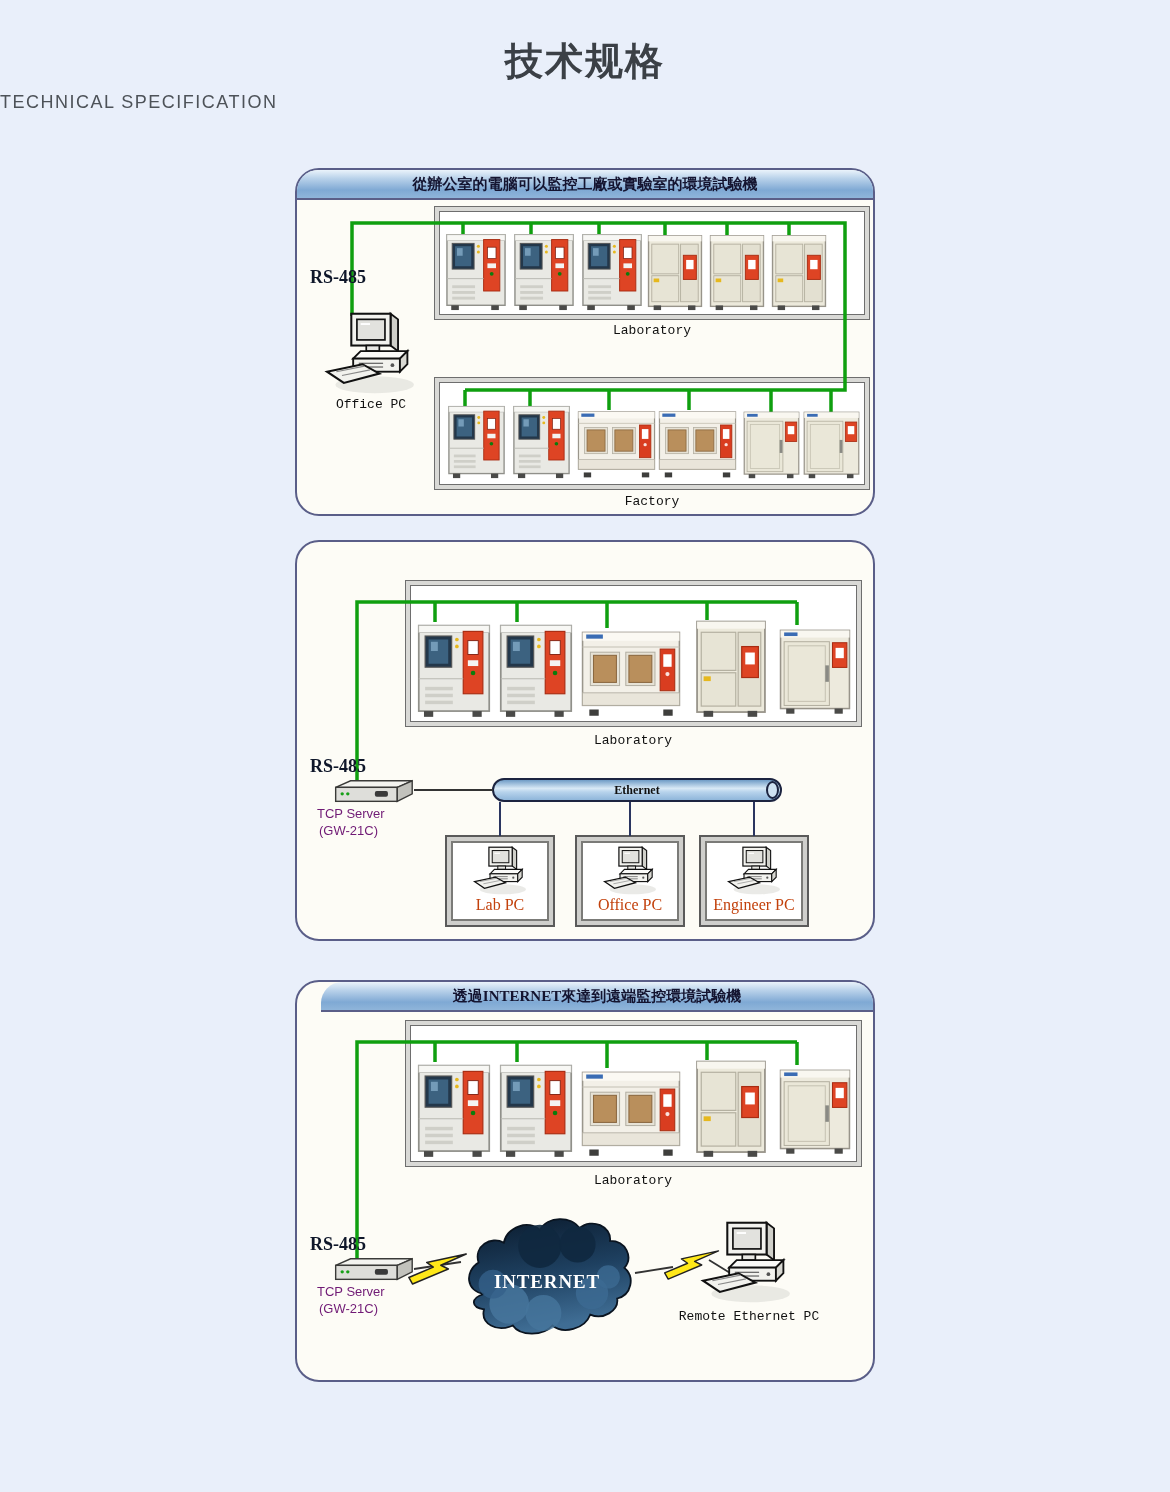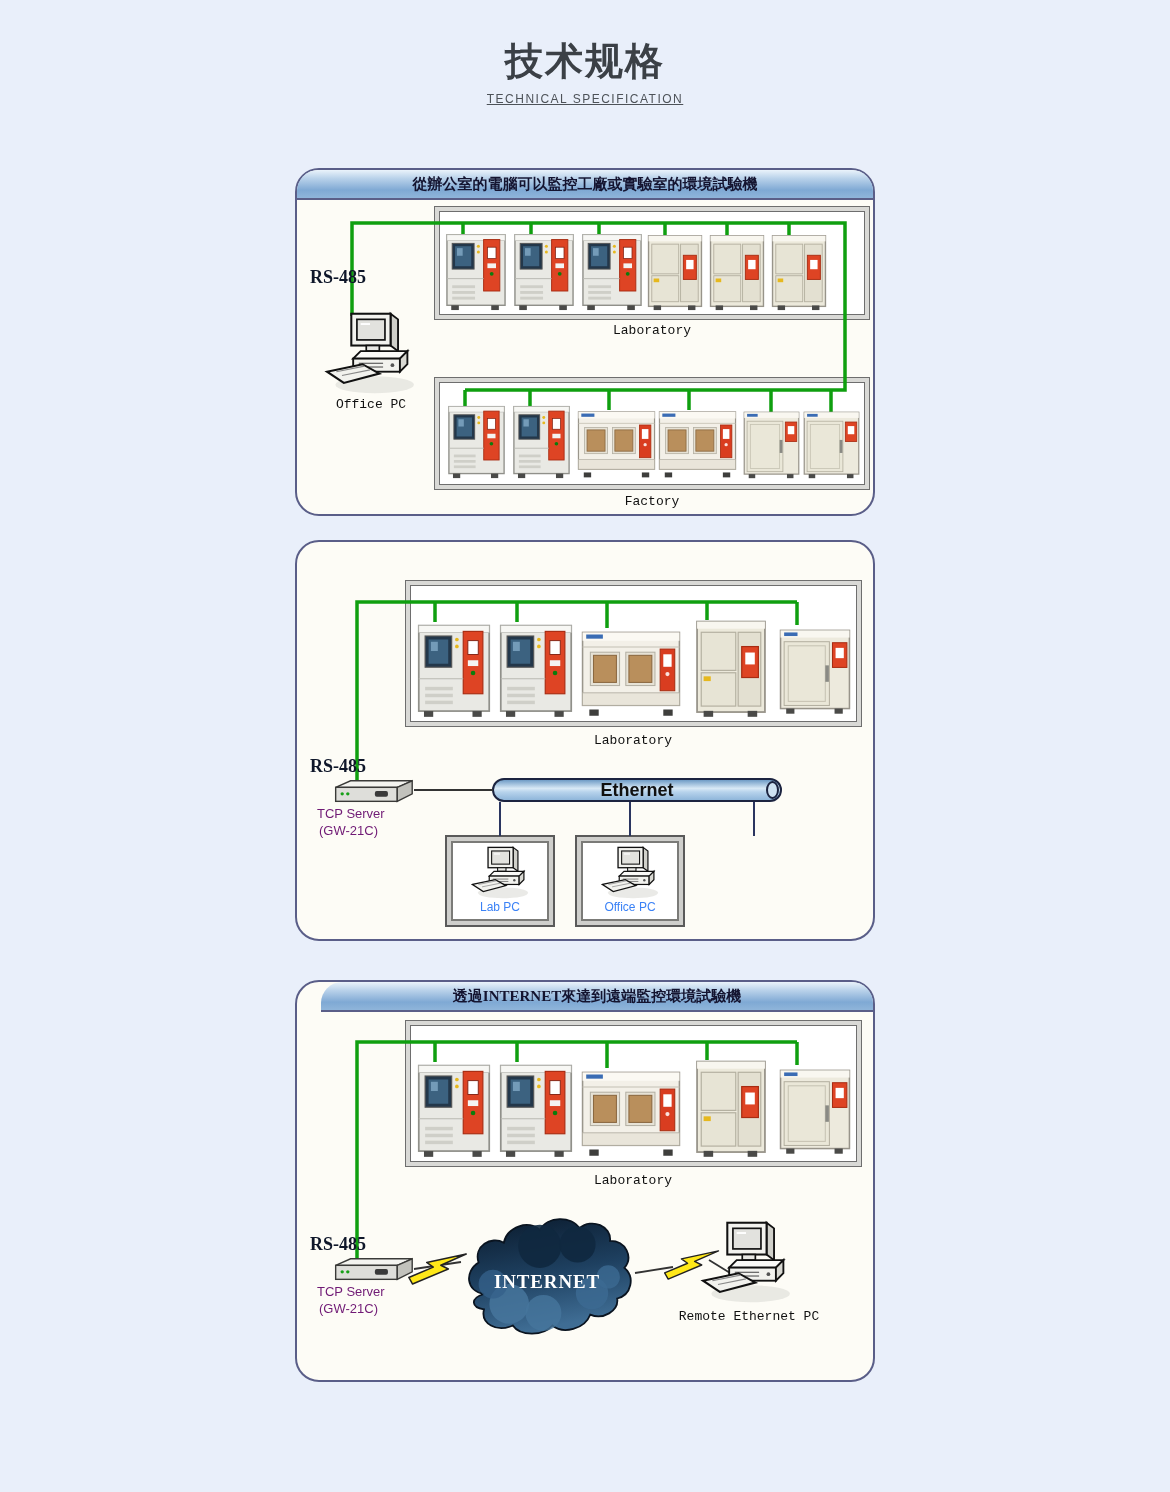--- a/index.html
+++ b/index.html
@@ -8,8 +8,8 @@
 
   .main-title{position:absolute;left:0;top:36px;width:1170px;text-align:center;
     font-size:38px;font-weight:bold;color:#3b4046;letter-spacing:2px;}
-  .sub-title{position:absolute;left:0;top:92px;width:1170px;text-align:center;
-    font-size:12px;color:#4d5258;letter-spacing:1.5px;text-decoration:underline;}
+  .sub-title{position:absolute;left:0;top:92px;width:1170px;text-align:left;
+    font-size:18px;color:#4d5258;letter-spacing:1.5px;}
 
   .panel{position:absolute;left:295px;width:580px;background:#fdfcf6;
     border:2px solid #5a5e88;border-radius:24px;box-sizing:border-box;}

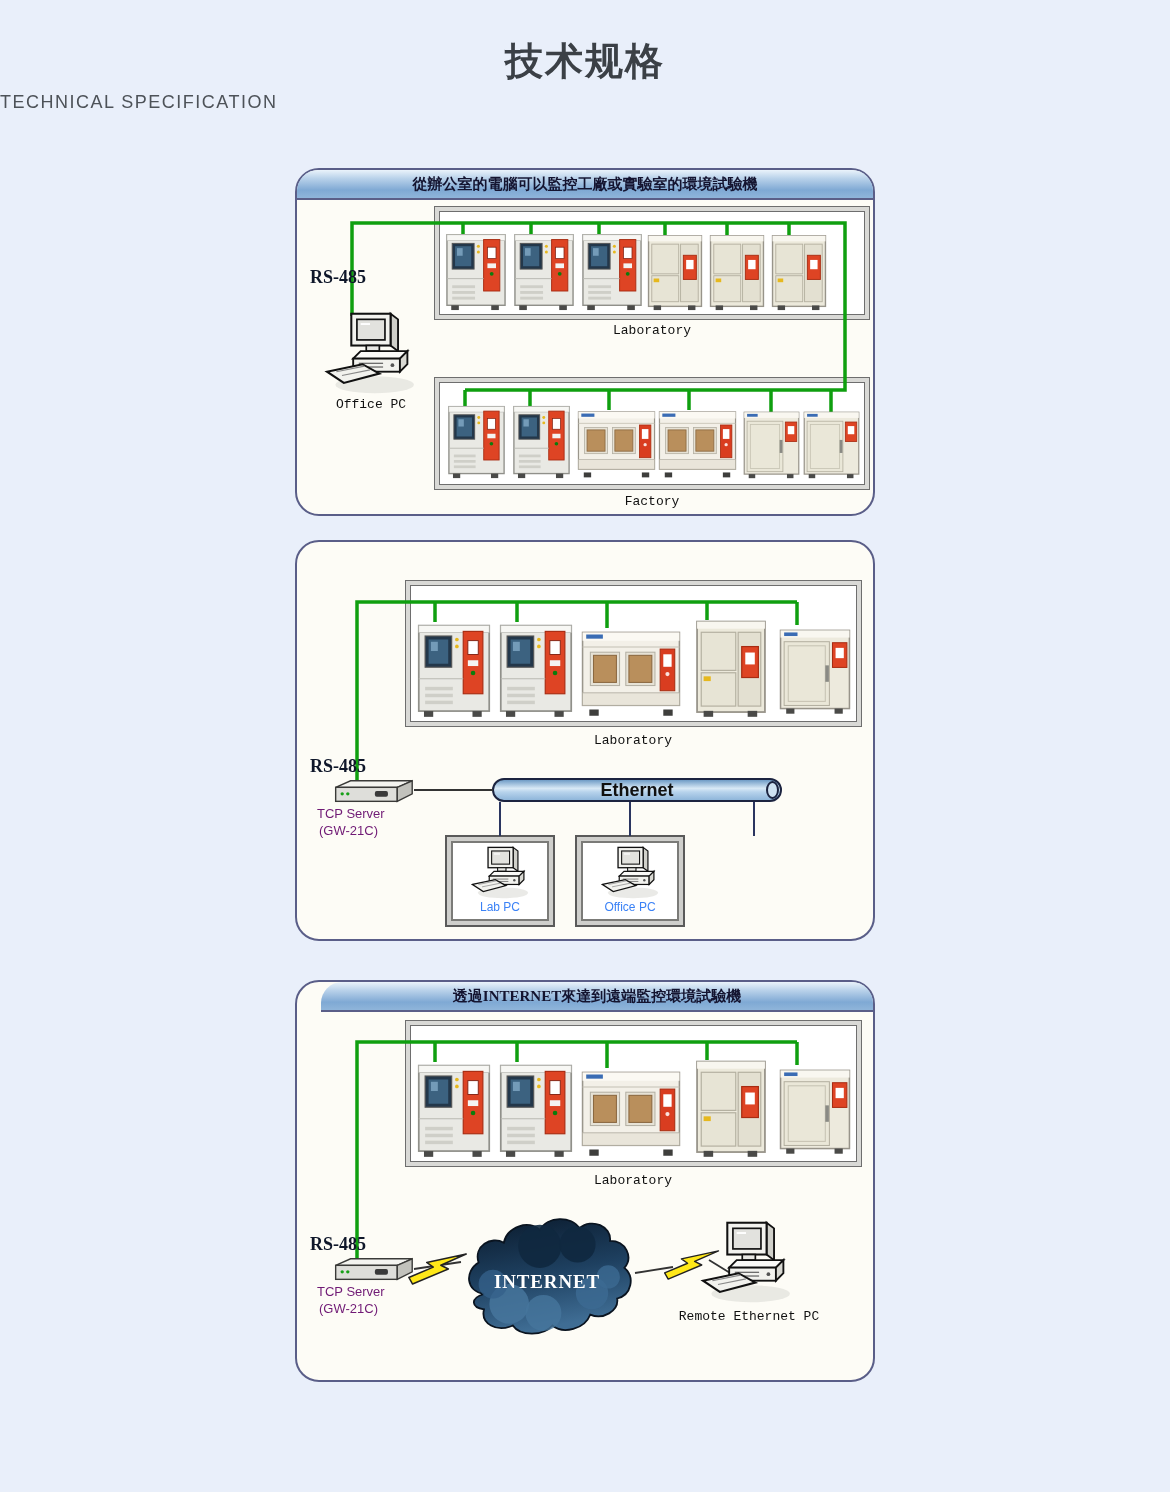--- a/index.html
+++ b/index.html
@@ -42,7 +42,7 @@
     box-sizing:border-box;text-align:center;z-index:4;}
   .cyl::after{content:"";position:absolute;right:1px;top:1px;width:13px;height:18px;
     border:2px solid #1c2440;border-radius:50%;background:#cfe2f2;box-sizing:border-box;}
-  .cyl-label{font-family:Liberation Sans, sans-serif;font-weight:bold;font-size:18px;
+  .cyl-label{font-family:Liberation Serif, serif;font-weight:bold;font-size:12px;
     color:#101010;line-height:20px;}
 </style>
 </head>

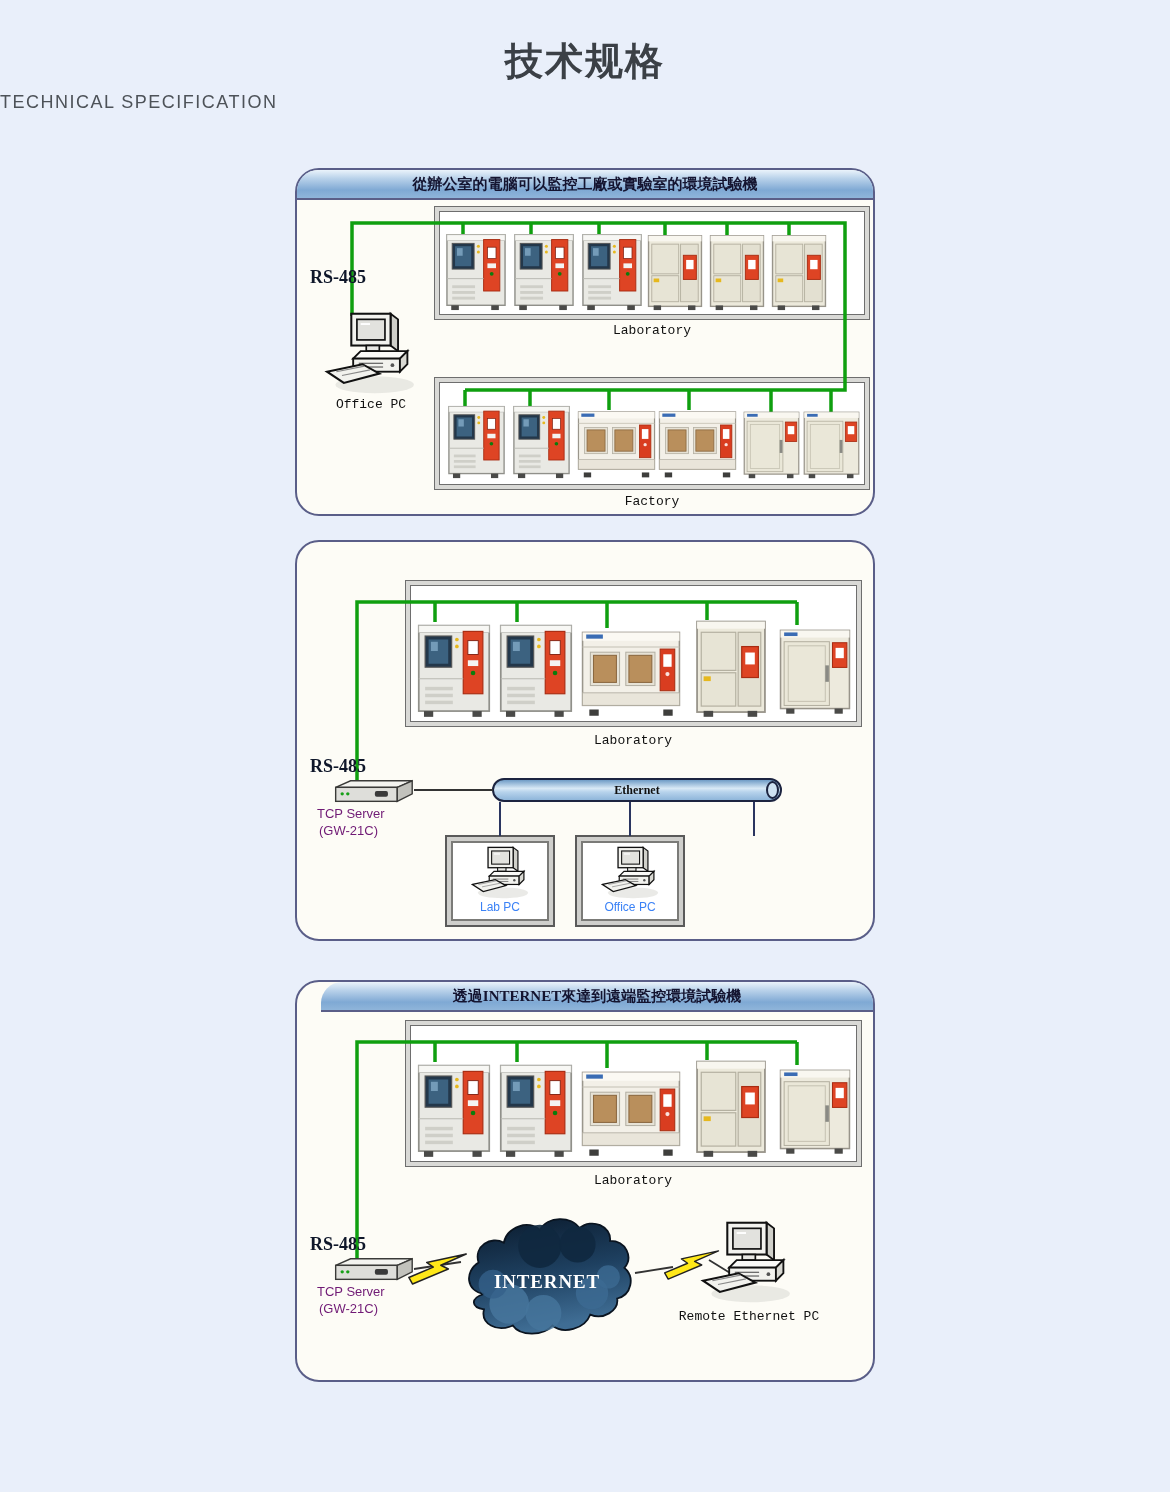--- a/index.html
+++ b/index.html
@@ -32,7 +32,7 @@
 
   .mlabel{position:absolute;z-index:7;font-family:"Liberation Mono",monospace;
     font-size:13px;color:#101010;text-align:center;}
-  .pclabel{font-family:Liberation Sans, sans-serif;font-size:12px;color:#3b82f6;margin-bottom:5px;z-index:7;}
+  .pclabel{font-family:Liberation Serif, serif;font-size:16px;color:#c2410c;margin-bottom:5px;z-index:7;}
   .rs485{position:absolute;z-index:7;font-family:Liberation Serif, serif;
     font-weight:bold;font-size:18px;color:#0f172a;}
   .tcplabel{position:absolute;z-index:7;font-size:13px;color:#701a75;}

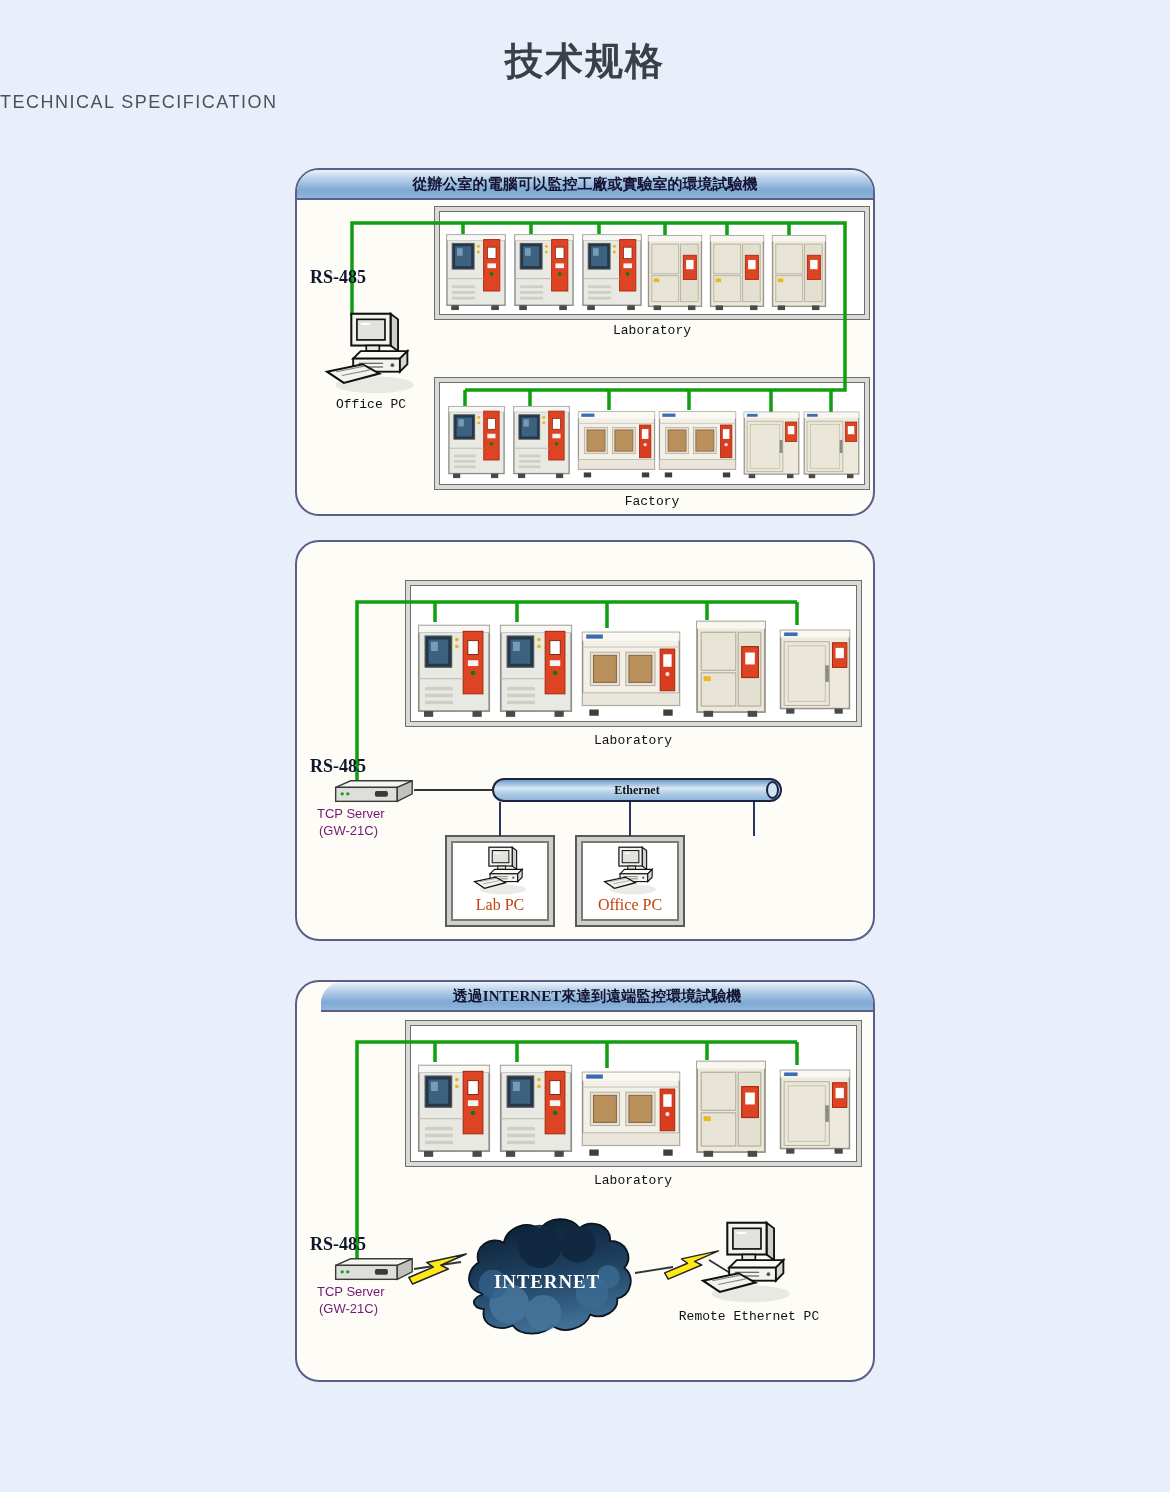--- a/index.html
+++ b/index.html
@@ -289,6 +289,14 @@
         <div class="pclabel">Office PC</div>
       </div>
     </div>
+    <div class="pcbox" style="left:402px;top:293px;width:110px;height:92px;">
+      <div class="pcbox-in">
+        <svg width="68" height="62" style="margin-top:2px">
+            <use href="#sym-pc"></use>
+          </svg>
+        <div class="pclabel">Engineer PC</div>
+      </div>
+    </div>
   </div>
 
   <div class="panel" style="top:980px;height:402px;padding-left:24px;">

